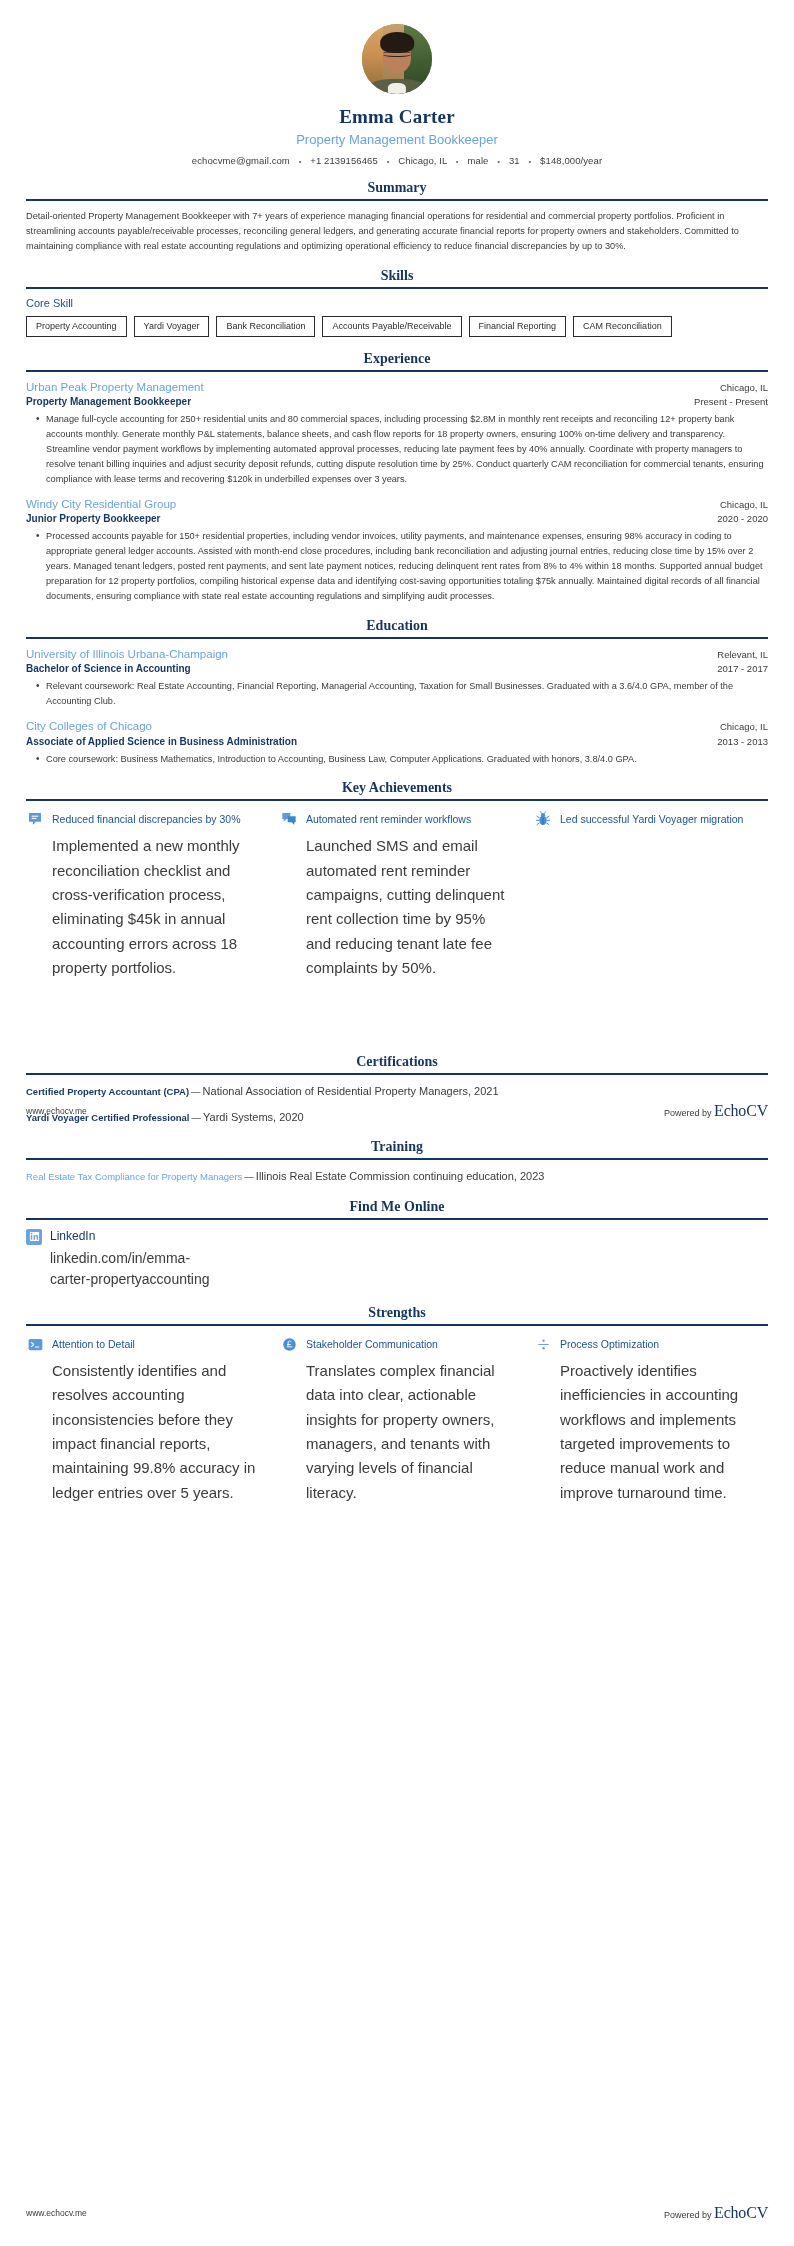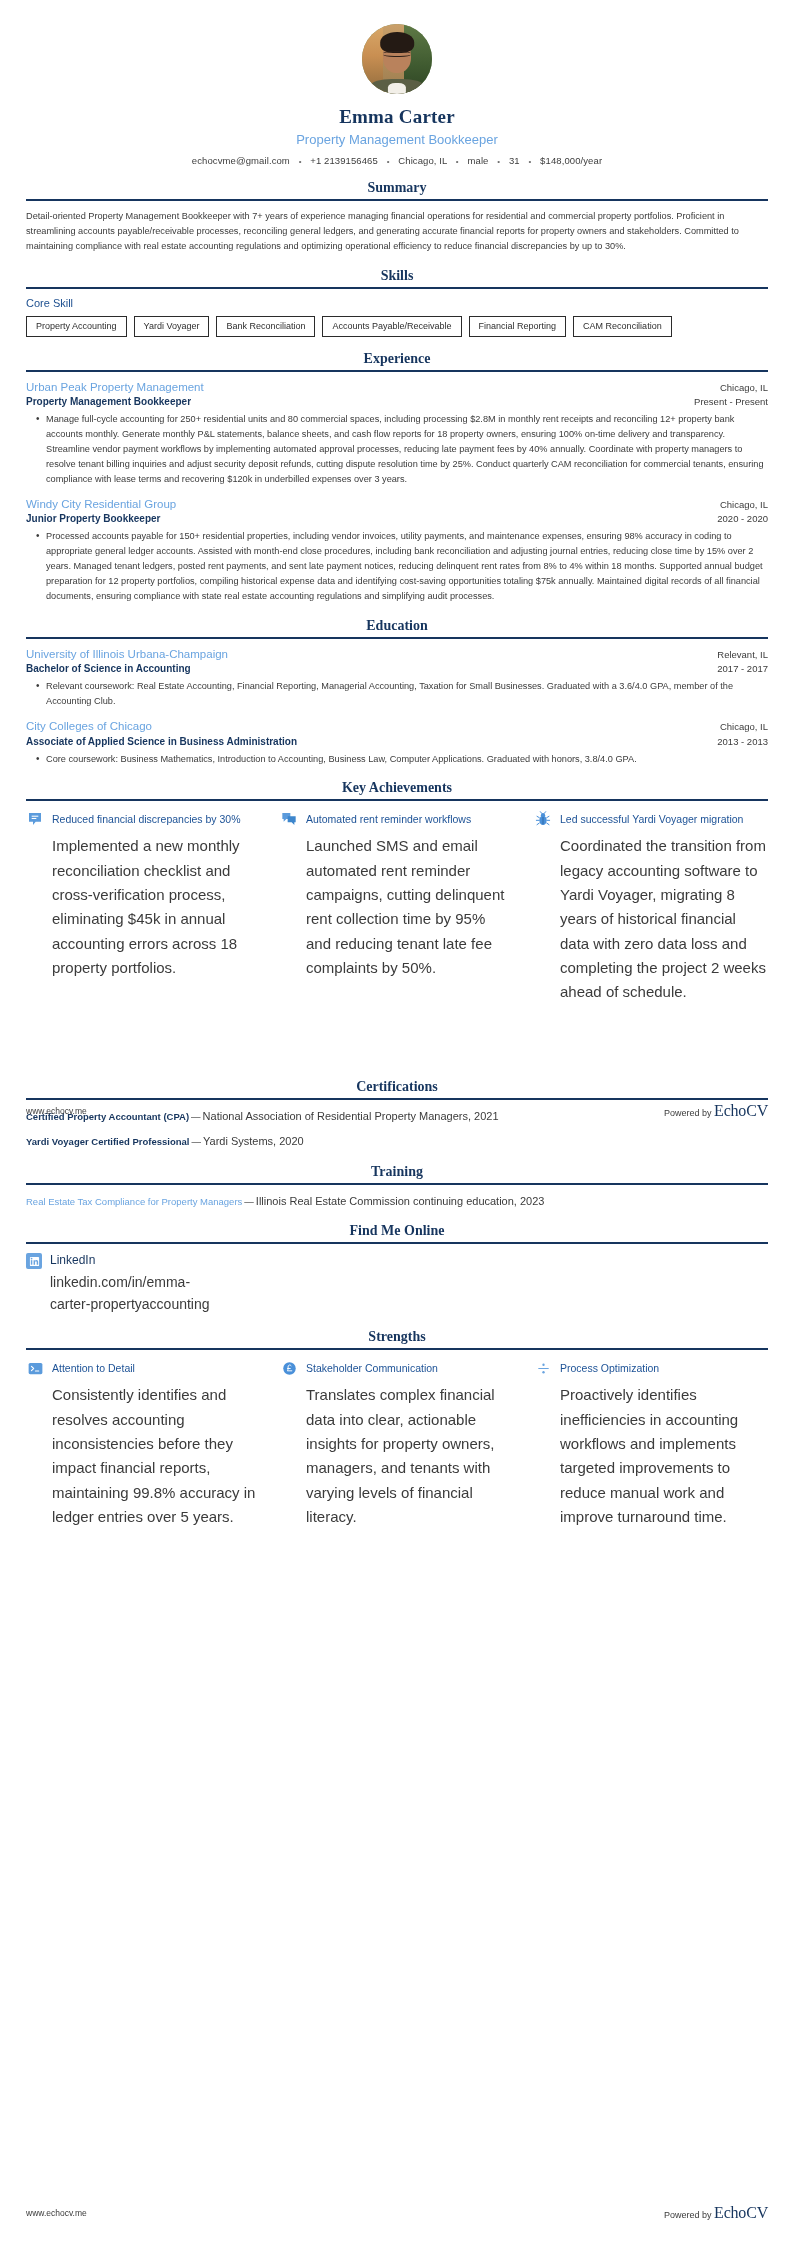--- a/index.html
+++ b/index.html
@@ -478,7 +478,6 @@
           </span>
           <span class="card-title">Led successful Yardi Voyager migration</span>
         </div>
-        <div class="card-body">Coordinated the transition from legacy accounting software to Yardi Voyager, migrating 8 years of historical financial data with zero data loss and completing the project 2 weeks ahead of schedule.</div>
       </div>
 
     </div>

